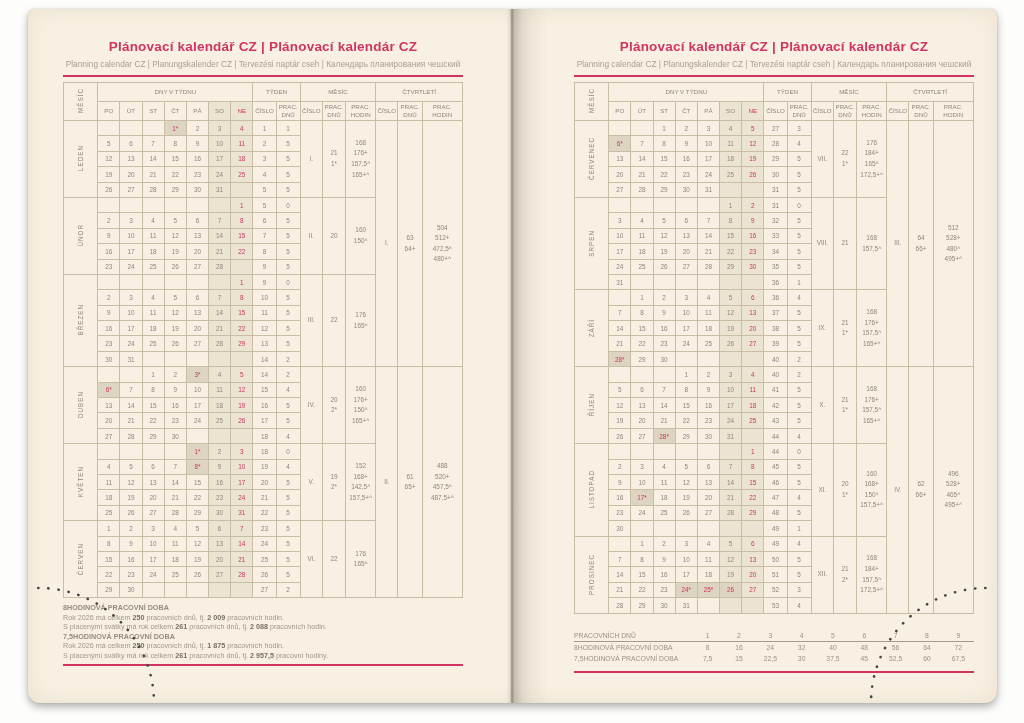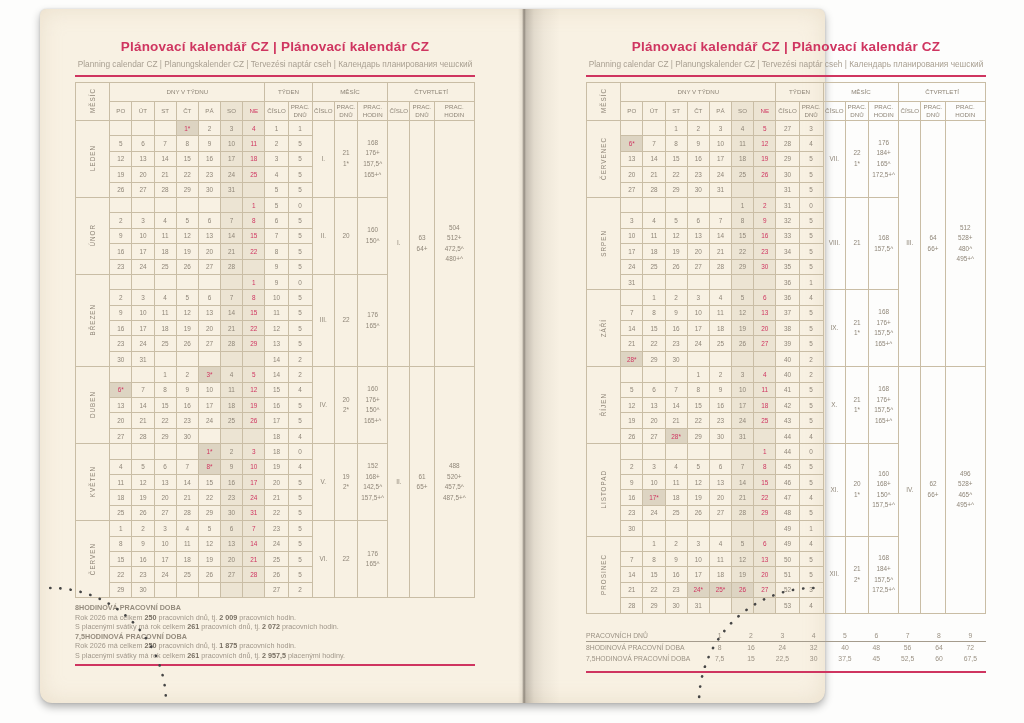--- a/index.html
+++ b/index.html
@@ -4,7 +4,7 @@
 <style>
   * { margin:0; padding:0; box-sizing:border-box; }
   html,body { width:1024px; height:723px; background:#fdfdfc; font-family:"Liberation Sans", sans-serif; overflow:hidden; }
-  .spread { position:absolute; left:40px; top:9px; width:785px; height:694px;
+  .spread { position:absolute; left:28px; top:9px; width:969px; height:694px;
             background:#f8f1e3; border-radius:6px 6px 12px 12px;
             box-shadow:0 4px 9px rgba(0,0,0,.30), 0 0 2px rgba(0,0,0,.15),
                        inset 0 0 22px rgba(200,180,145,.28); }

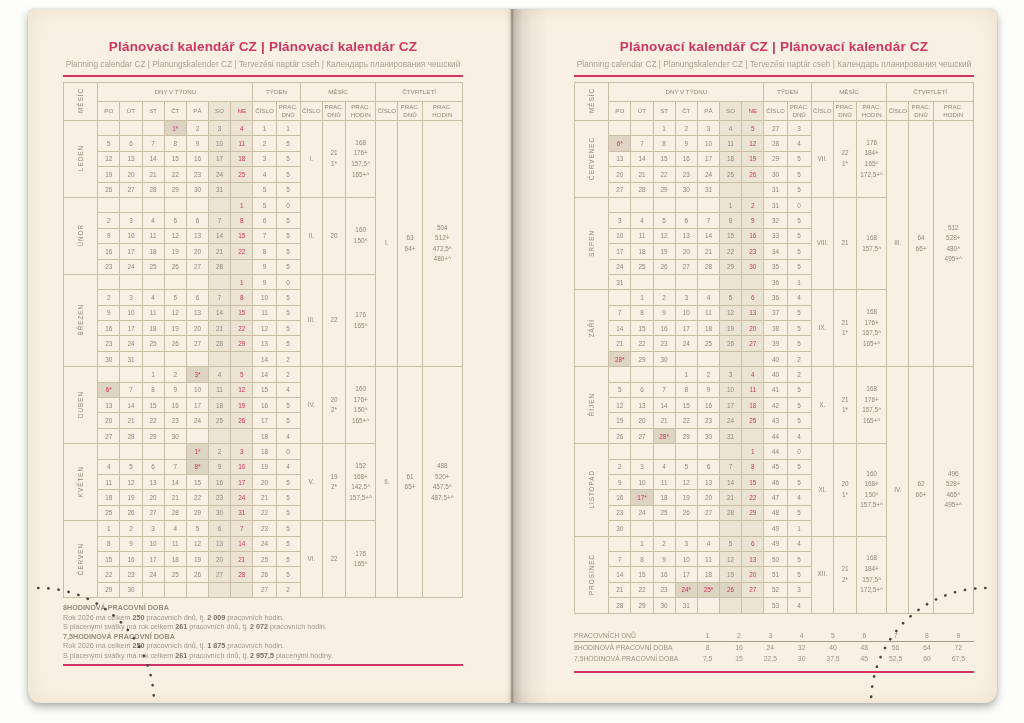--- a/index.html
+++ b/index.html
@@ -567,7 +567,7 @@
         <div class="fl-text">
           <div class="fl-title">8HODINOVÁ PRACOVNÍ DOBA</div>
           <div><span>Rok 2026 má celkem </span><b>250</b><span> pracovních dnů, tj. </span><b>2 009</b><span> pracovních hodin.</span></div>
-          <div><span>S placenými svátky má rok celkem </span><b>261</b><span> pracovních dnů, tj. </span><b>2 072</b><span> pracovních hodin.</span></div>
+          <div><span>S placenými svátky má rok celkem </span><b>261</b><span> pracovních dnů, tj. </span><b>2 088</b><span> pracovních hodin.</span></div>
           <div class="fl-title">7,5HODINOVÁ PRACOVNÍ DOBA</div>
           <div><span>Rok 2026 má celkem </span><b>250</b><span> pracovních dnů, tj. </span><b>1 875</b><span> pracovních hodin.</span></div>
           <div><span>S placenými svátky má rok celkem </span><b>261</b><span> pracovních dnů, tj. </span><b>2 957,5</b><span> placenými hodiny.</span></div>

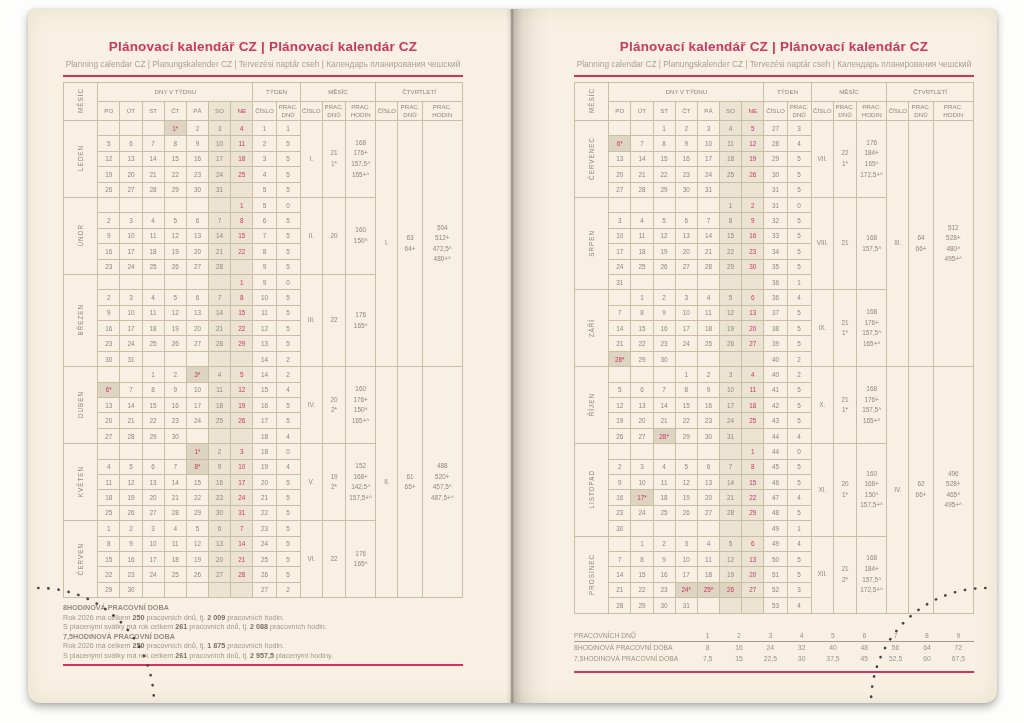--- a/index.html
+++ b/index.html
@@ -570,7 +570,7 @@
           <div><span>S placenými svátky má rok celkem </span><b>261</b><span> pracovních dnů, tj. </span><b>2 088</b><span> pracovních hodin.</span></div>
           <div class="fl-title">7,5HODINOVÁ PRACOVNÍ DOBA</div>
           <div><span>Rok 2026 má celkem </span><b>250</b><span> pracovních dnů, tj. </span><b>1 875</b><span> pracovních hodin.</span></div>
-          <div><span>S placenými svátky má rok celkem </span><b>261</b><span> pracovních dnů, tj. </span><b>2 957,5</b><span> placenými hodiny.</span></div>
+          <div><span>S placenými svátky má rok celkem </span><b>261</b><span> pracovních dnů, tj. </span><b>2 957,5</b><span> pracovní hodiny.</span></div>
         </div>
       </div>
       <div class="red-rule bottom"></div>

